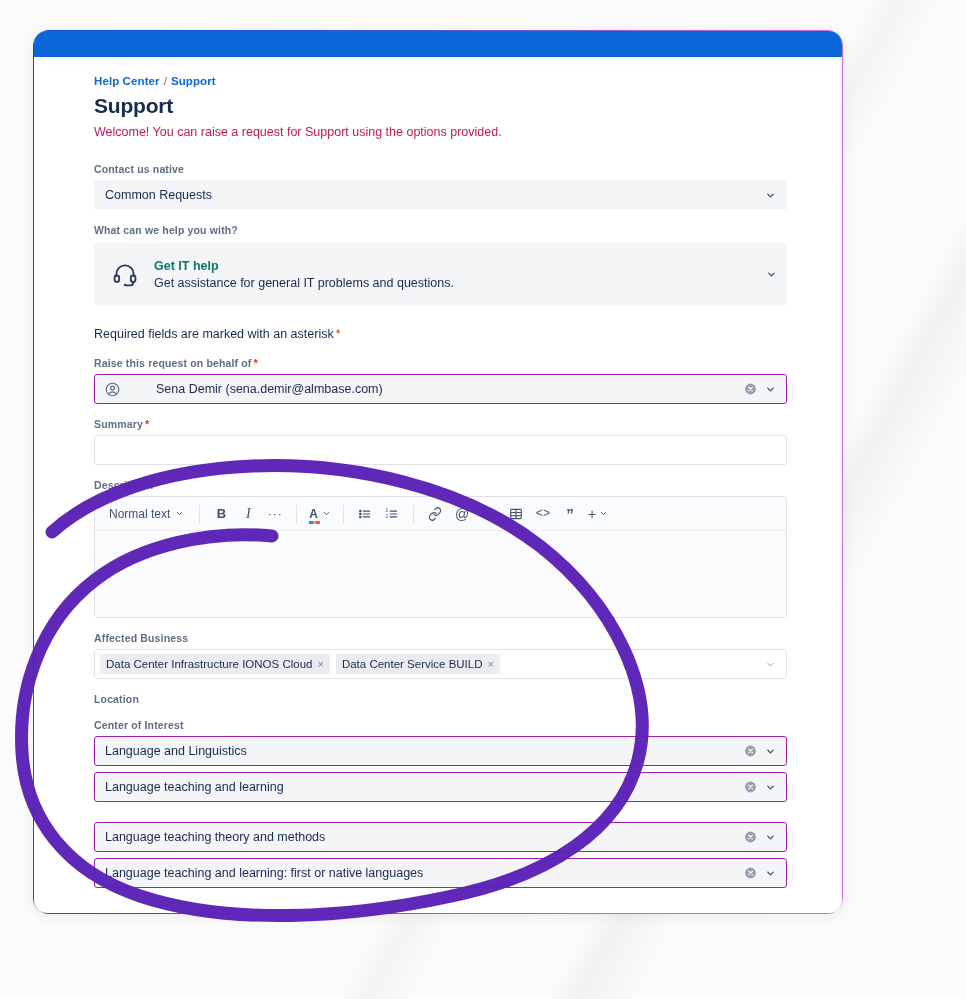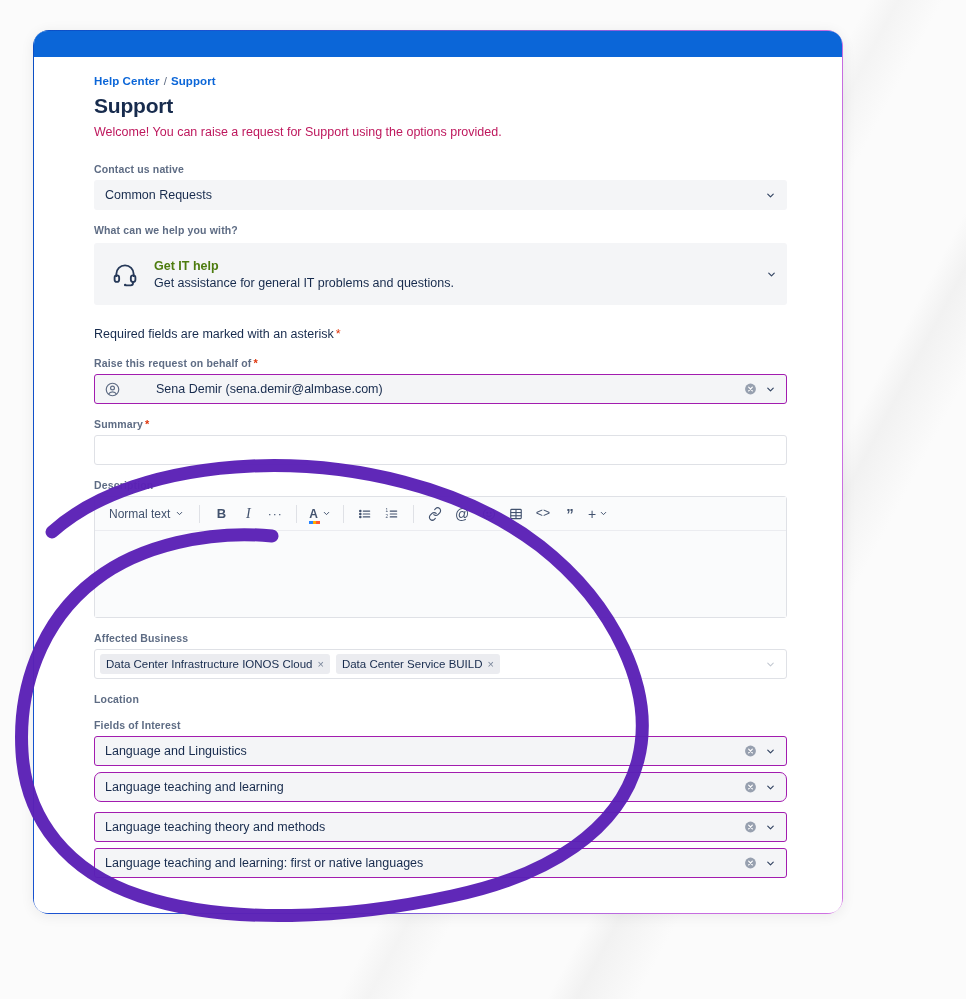--- a/index.html
+++ b/index.html
@@ -133,7 +133,7 @@
   }
   .req-card-icon { width: 26px; height: 26px; flex: 0 0 26px; color: #253858; }
   .req-card-text .t1 {
-    font-size: 12.5px; font-weight: bold; color: #4d7c0f; margin-bottom: 3px;
+    font-size: 12.5px; font-weight: bold; color: #0f766e; margin-bottom: 3px;
   }
   .req-card-text .t2 { font-size: 12.5px; color: #172b4d; }
 

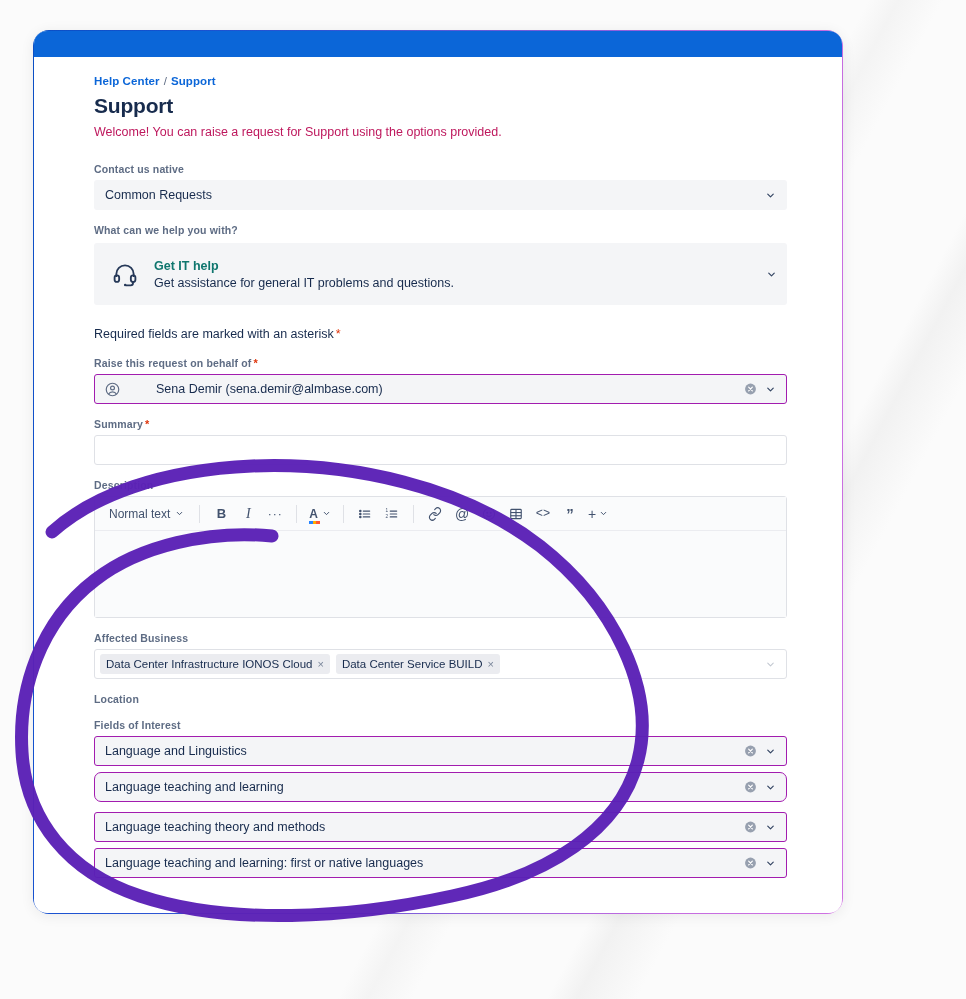--- a/index.html
+++ b/index.html
@@ -432,7 +432,7 @@
         </div>
 
         <div class="field">
-          <div class="field-label">Fields of Interest</div>
+          <div class="field-label">Center of Interest</div>
 
           <div class="select-box framed" style="margin-bottom:6px;">
             <span class="select-value">Language and Linguistics</span>

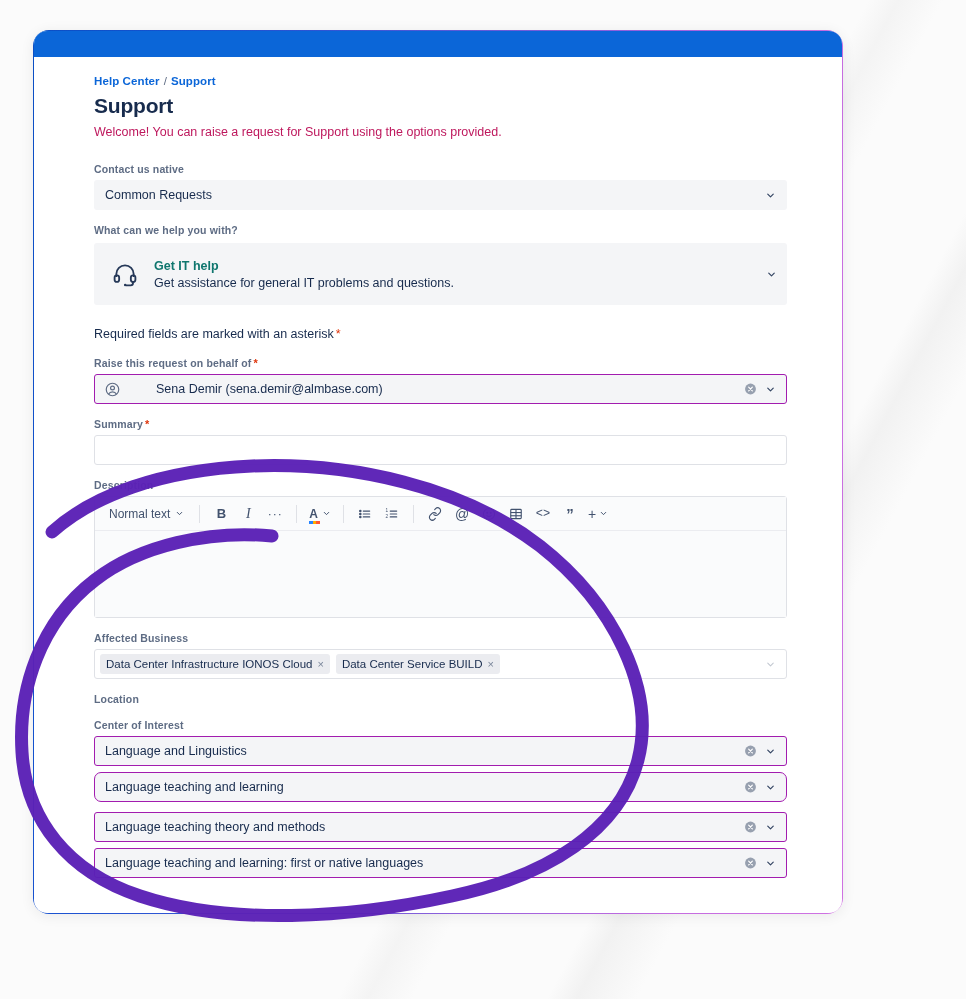--- a/index.html
+++ b/index.html
@@ -449,7 +449,7 @@
             </span>
           </div>
 
-          <div class="select-box framed" style="margin-bottom:10px;border-radius:7px;">
+          <div class="select-box framed" style="margin-bottom:20px;">
             <span class="select-value">Language teaching and learning</span>
             <span class="clear-icon">
               <svg width="13" height="13" viewBox="0 0 24 24">

